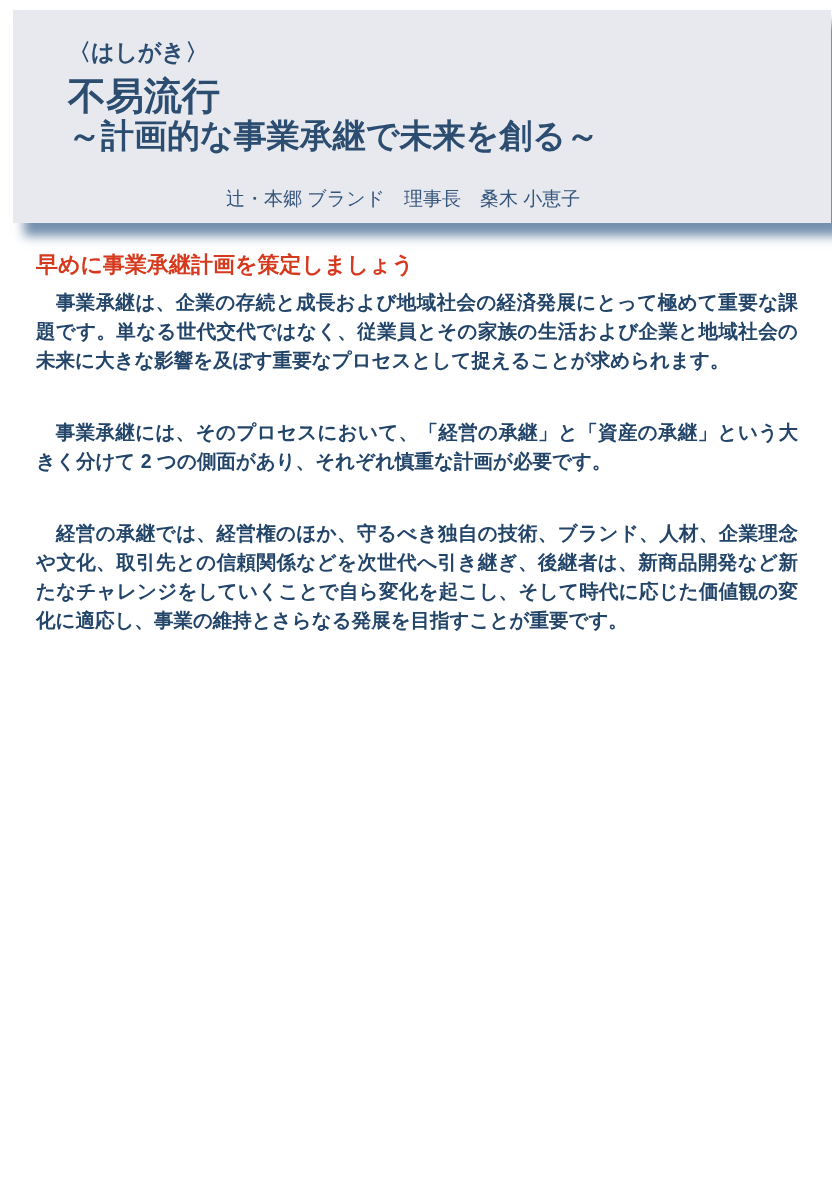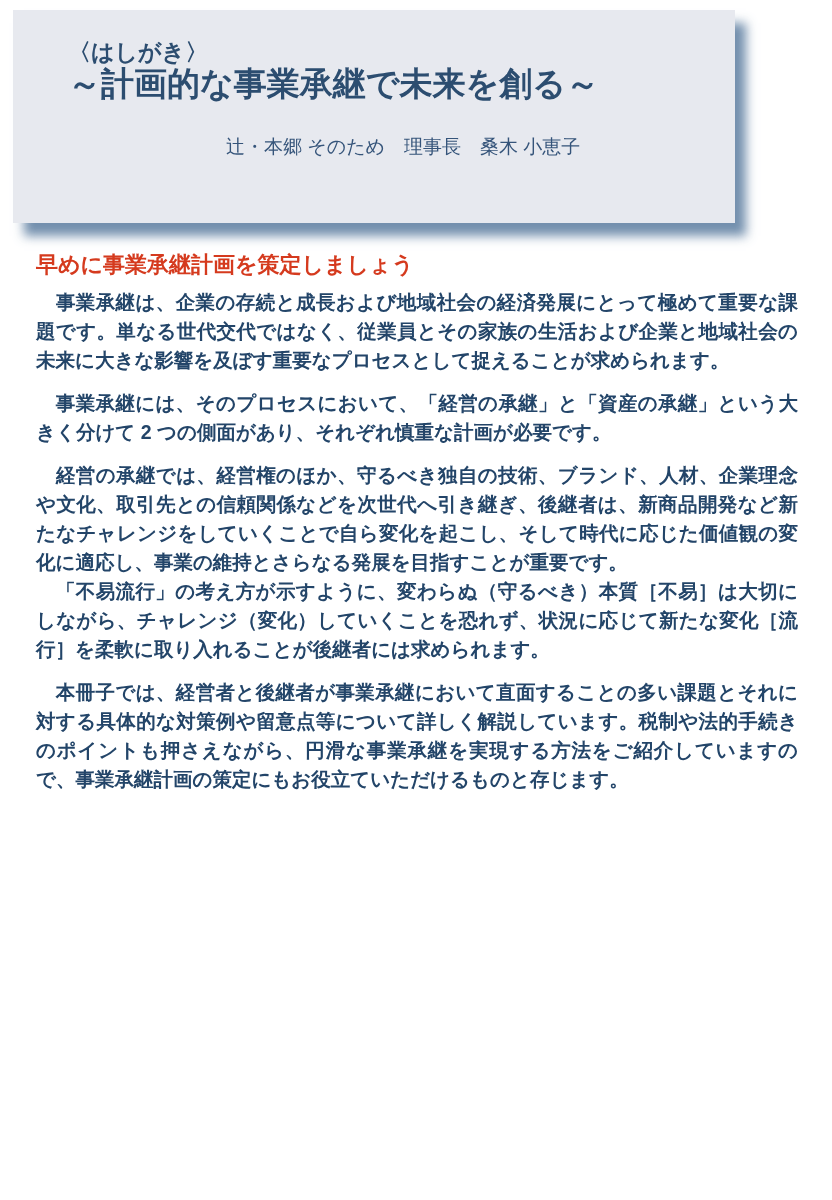--- a/index.html
+++ b/index.html
@@ -19,7 +19,7 @@
   }
   .header-box{
     margin:10px 8px 0 13px;
-    width:722px;
+    width:818px;
     height:213px;
     background:var(--header-bg);
     box-shadow:11px 13px 10px rgba(92,125,160,0.85);

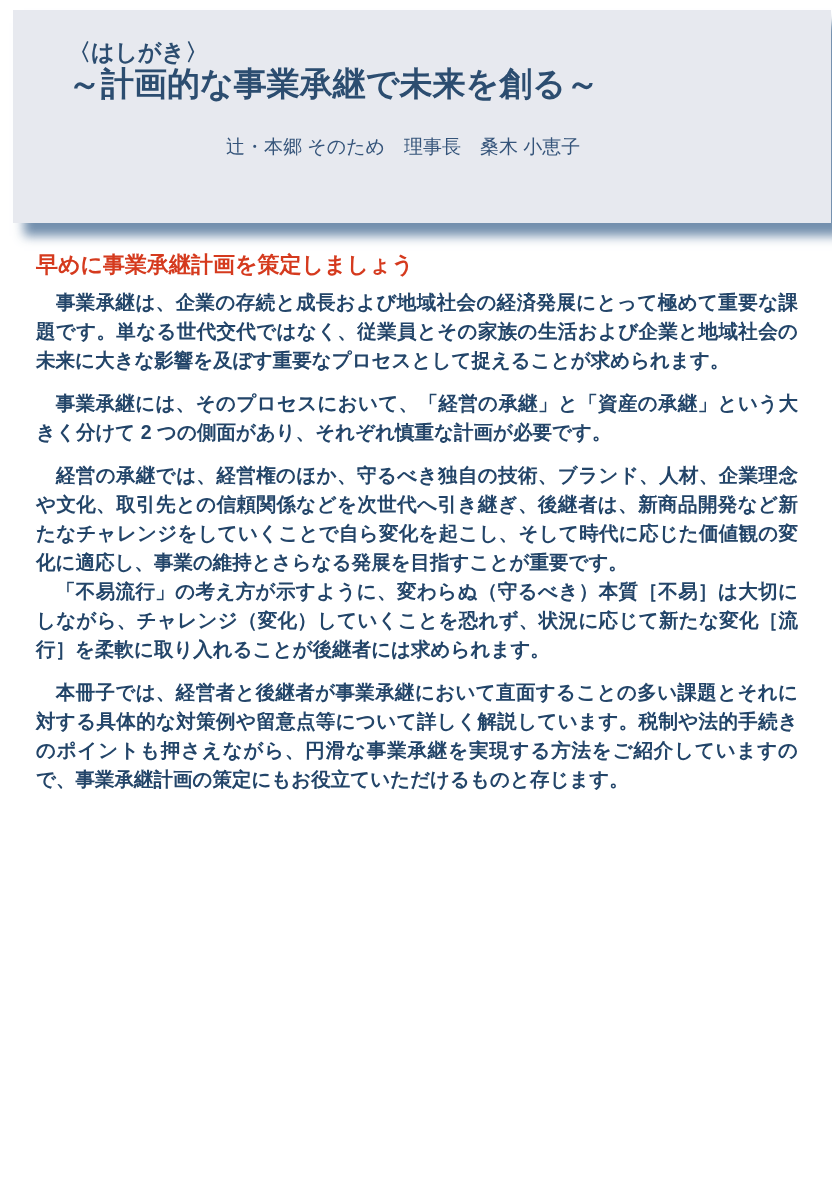--- a/index.html
+++ b/index.html
@@ -80,6 +80,7 @@
 
 <div class="header-box">
   <div class="kicker">〈はしがき〉</div>
+  <div class="title">不易流行</div>
   <div class="subtitle">～計画的な事業承継で未来を創る～</div>
   <div class="author">辻・本郷 そのため　理事長　桑木 小恵子</div>
 </div>

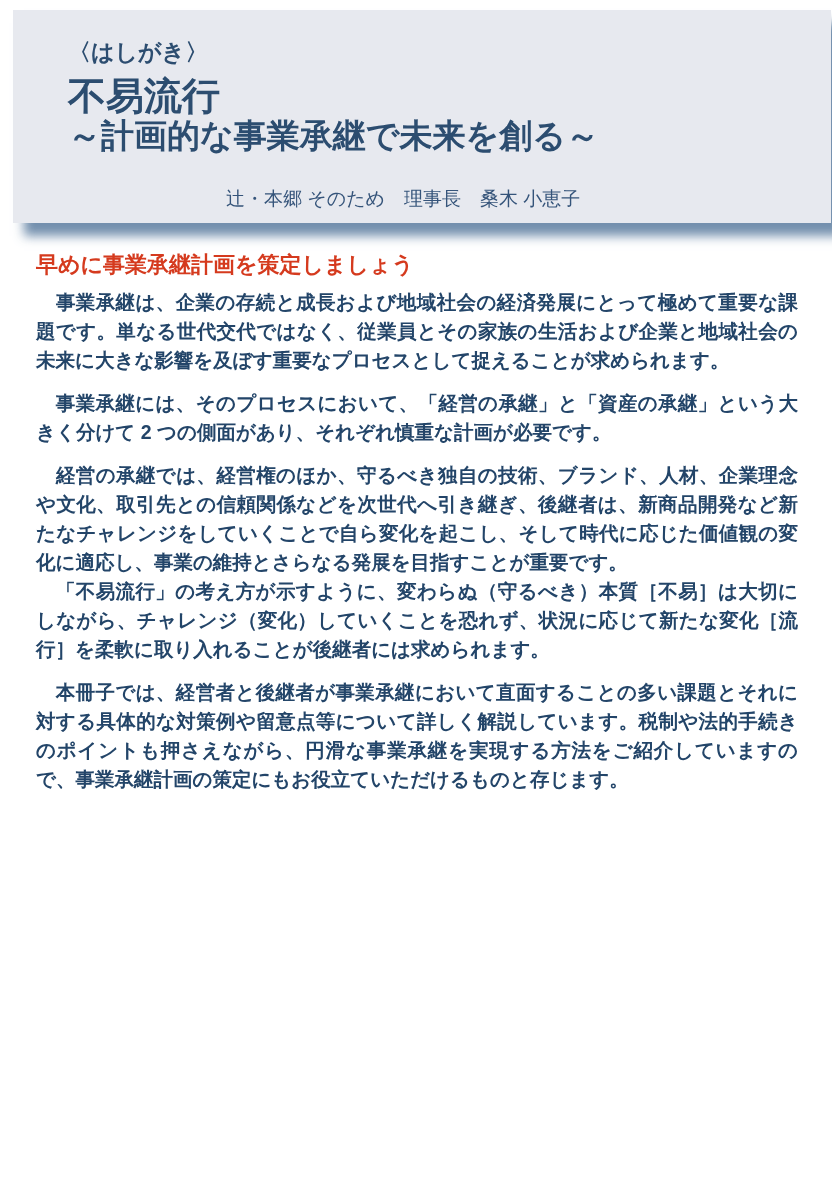--- a/index.html
+++ b/index.html
@@ -82,7 +82,7 @@
   <div class="kicker">〈はしがき〉</div>
   <div class="title">不易流行</div>
   <div class="subtitle">～計画的な事業承継で未来を創る～</div>
-  <div class="author">辻・本郷 そのため　理事長　桑木 小恵子</div>
+  <div class="author">辻・本郷 ブランド　理事長　桑木 小恵子</div>
 </div>
 
 <div class="content">

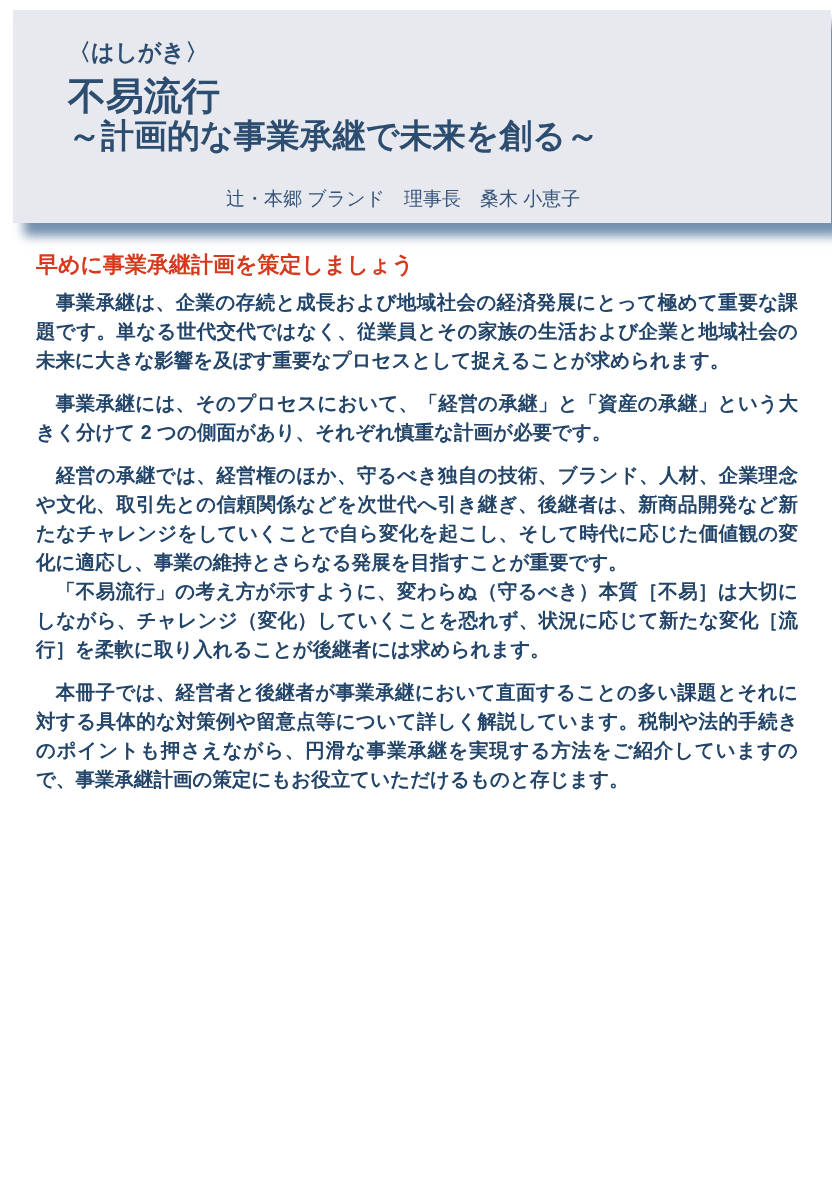--- a/index.html
+++ b/index.html
@@ -64,7 +64,7 @@
     line-height:26px;
   }
   .blocks{margin-top:10px;}
-  .block{margin-top:14px;}
+  .block{margin-top:43px;}
   .block:first-child{margin-top:8px;}
   .block p{
     margin:0;

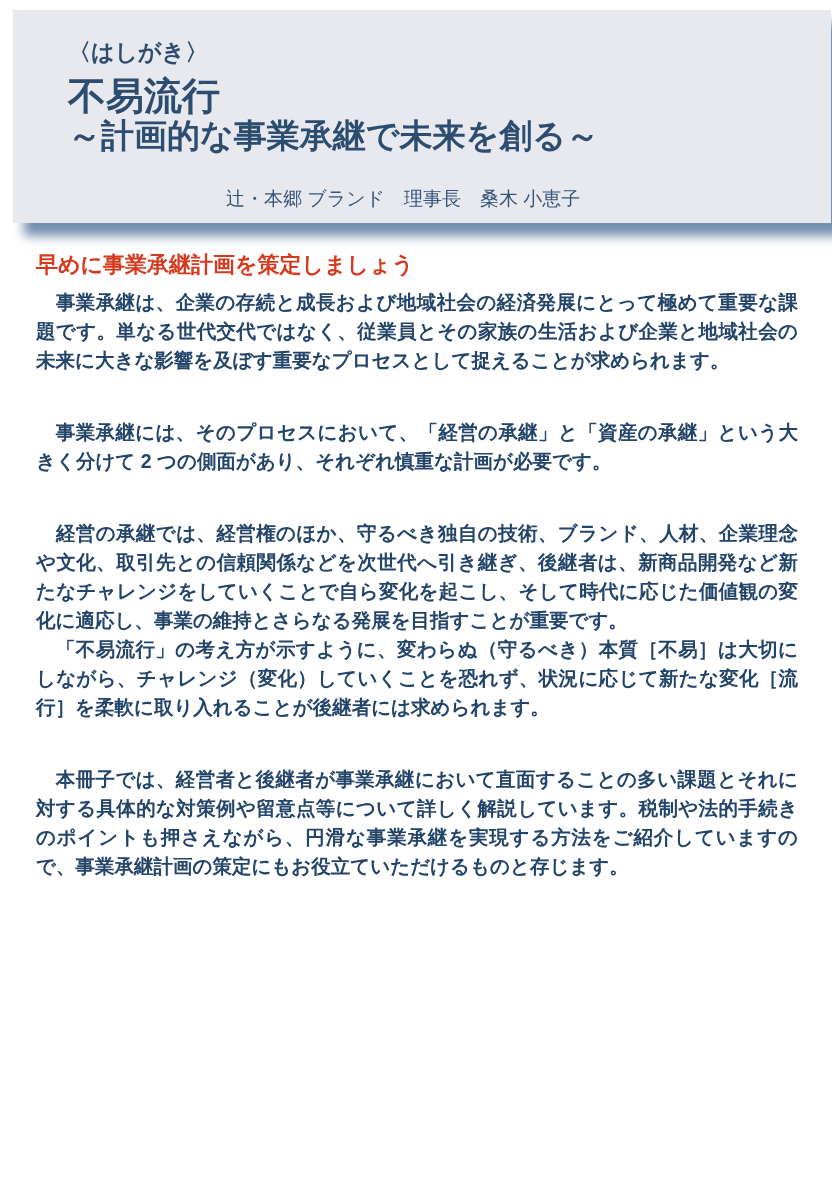--- a/index.html
+++ b/index.html
@@ -96,7 +96,6 @@
       </div>
       <div class="block">
         <p>　経営の承継では、経営権のほか、守るべき独自の技術、ブランド、人材、企業理念や文化、取引先との信頼関係などを次世代へ引き継ぎ、後継者は、新商品開発など新たなチャレンジをしていくことで自ら変化を起こし、そして時代に応じた価値観の変化に適応し、事業の維持とさらなる発展を目指すことが重要です。</p>
-        <p>　「不易流行」の考え方が示すように、変わらぬ（守るべき）本質［不易］は大切にしながら、チャレンジ（変化）していくことを恐れず、状況に応じて新たな変化［流行］を柔軟に取り入れることが後継者には求められます。</p>
       </div>
       <div class="block">
         <p>　本冊子では、経営者と後継者が事業承継において直面することの多い課題とそれに対する具体的な対策例や留意点等について詳しく解説しています。税制や法的手続きのポイントも押さえながら、円滑な事業承継を実現する方法をご紹介していますので、事業承継計画の策定にもお役立ていただけるものと存じます。</p>

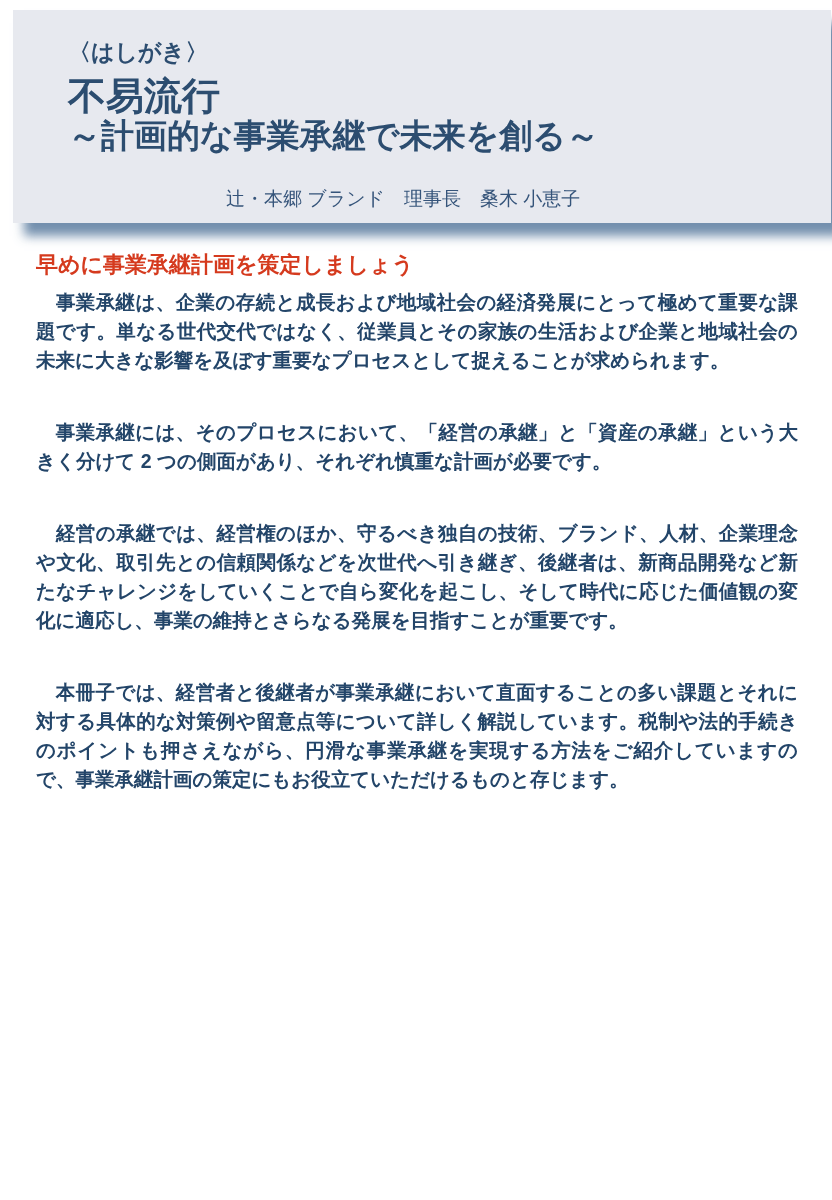--- a/index.html
+++ b/index.html
@@ -97,9 +97,6 @@
       <div class="block">
         <p>　経営の承継では、経営権のほか、守るべき独自の技術、ブランド、人材、企業理念や文化、取引先との信頼関係などを次世代へ引き継ぎ、後継者は、新商品開発など新たなチャレンジをしていくことで自ら変化を起こし、そして時代に応じた価値観の変化に適応し、事業の維持とさらなる発展を目指すことが重要です。</p>
       </div>
-      <div class="block">
-        <p>　本冊子では、経営者と後継者が事業承継において直面することの多い課題とそれに対する具体的な対策例や留意点等について詳しく解説しています。税制や法的手続きのポイントも押さえながら、円滑な事業承継を実現する方法をご紹介していますので、事業承継計画の策定にもお役立ていただけるものと存じます。</p>
-      </div>
     </div>
 </div>
 

